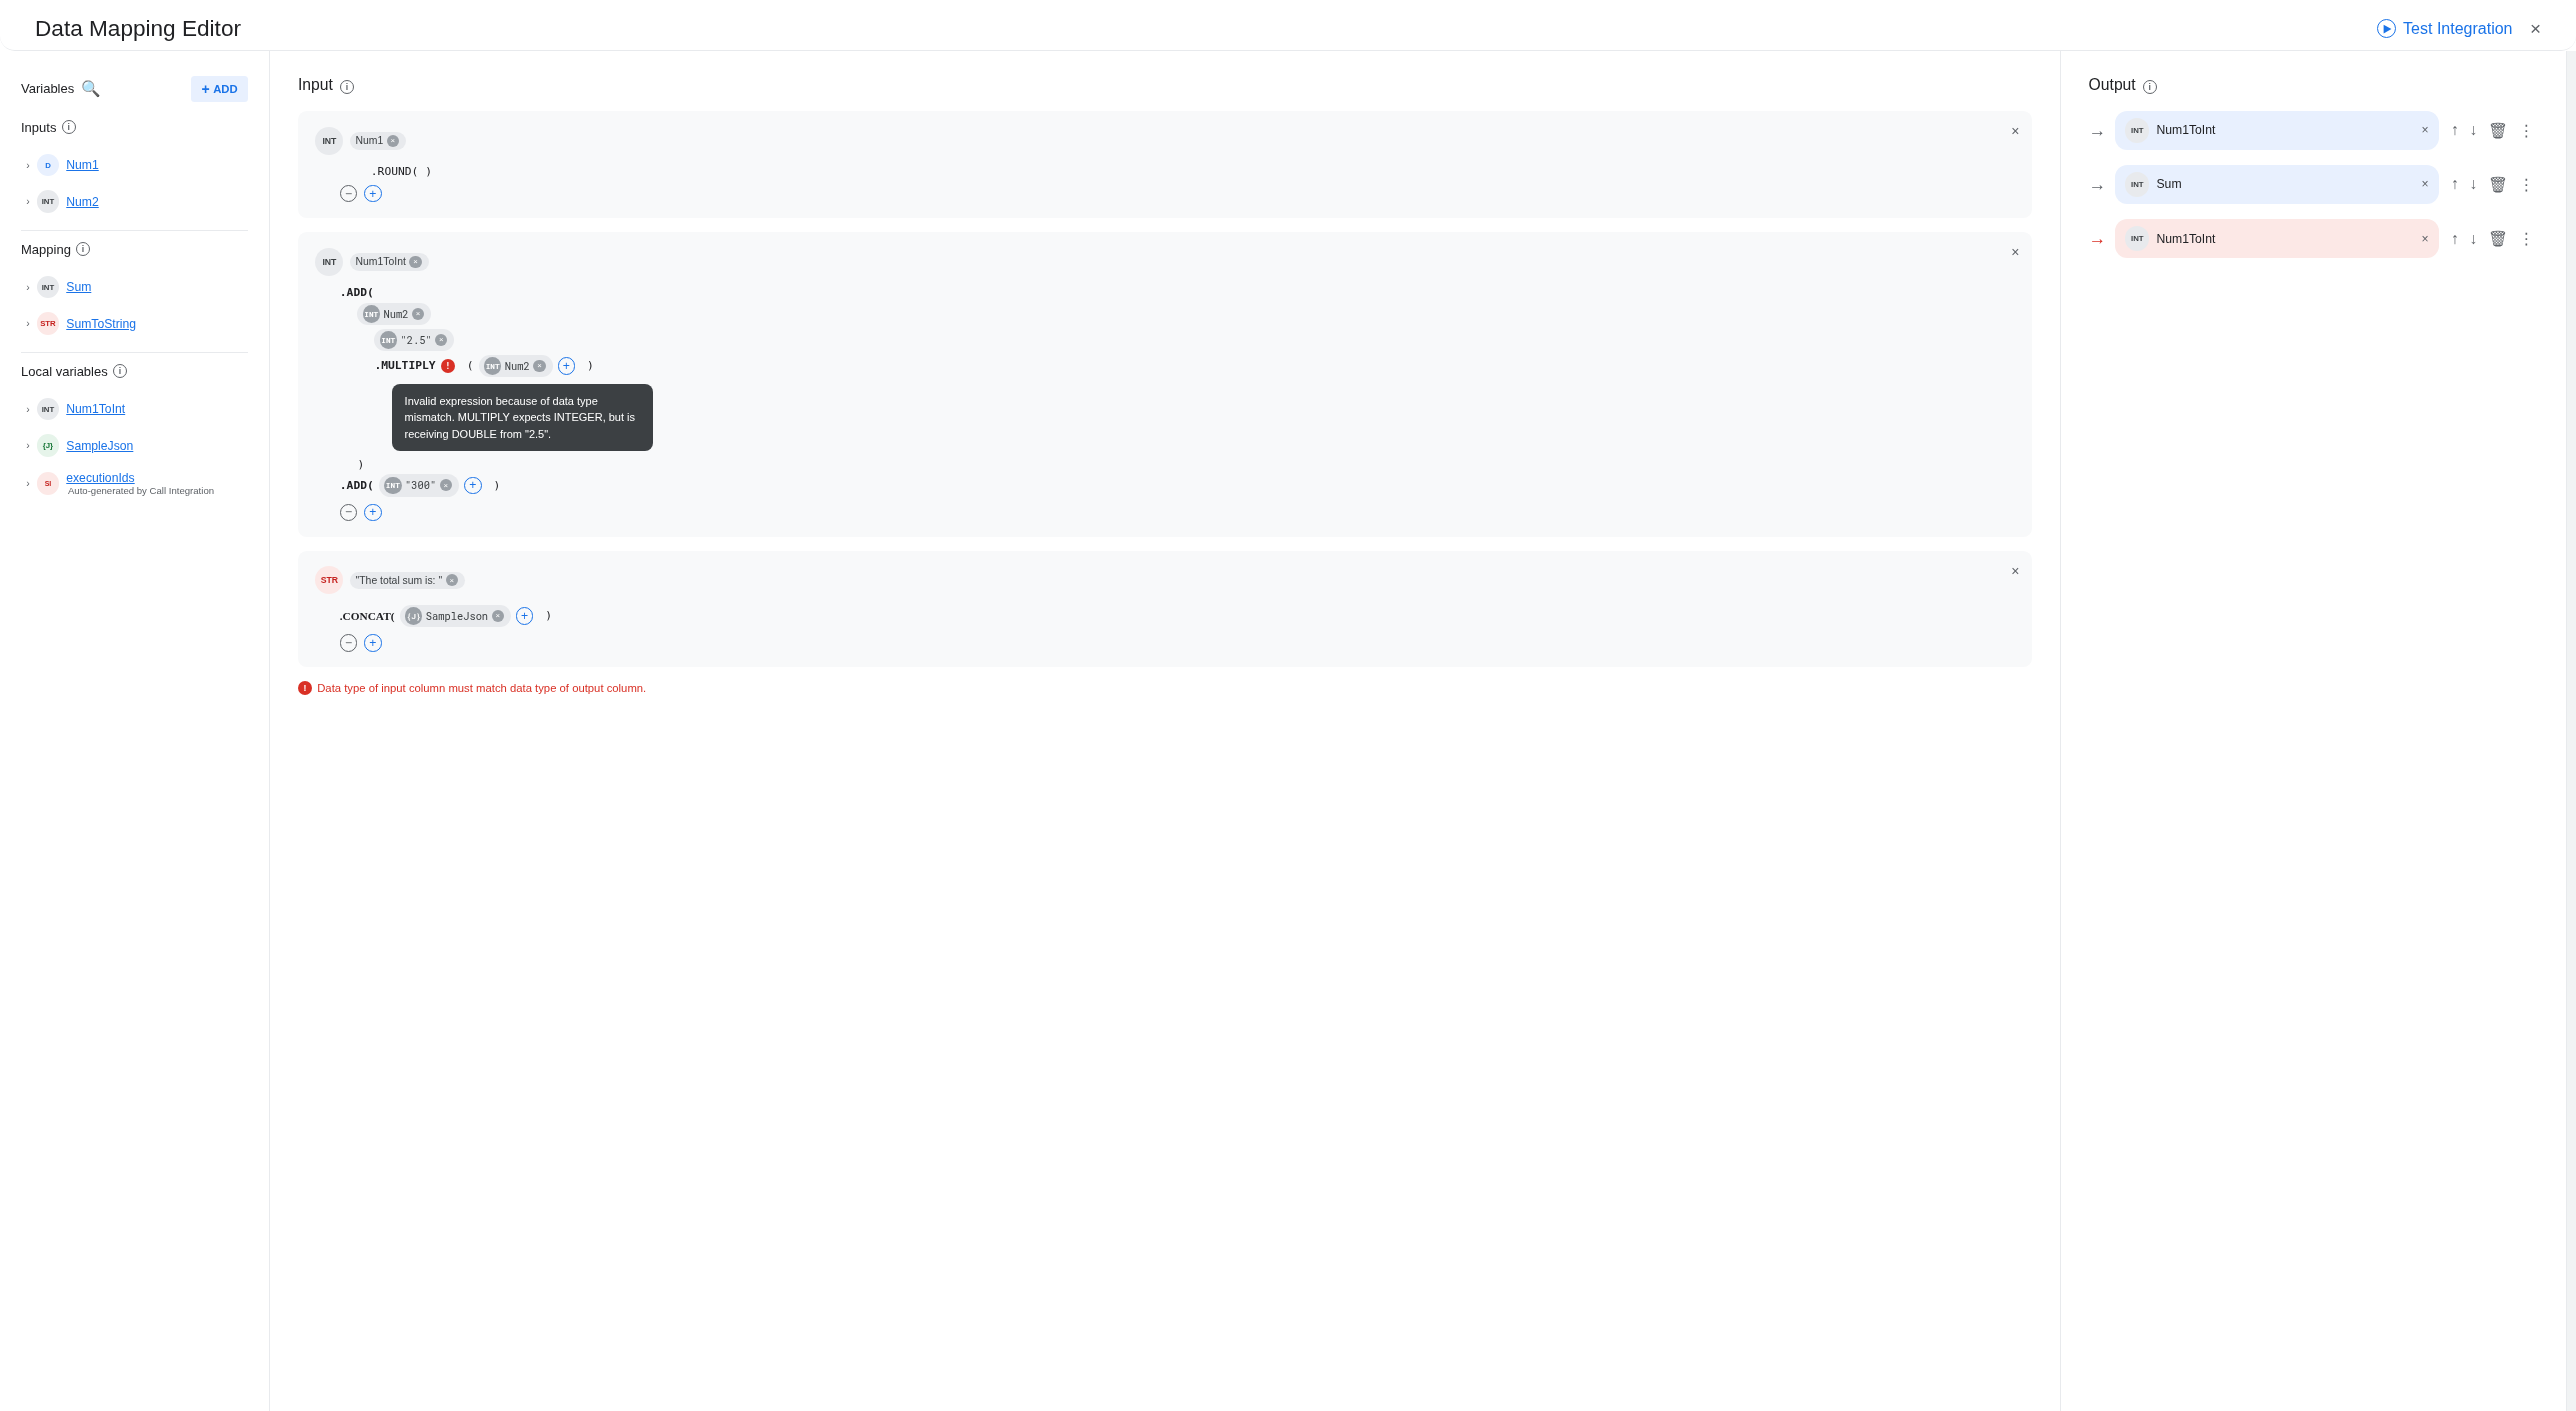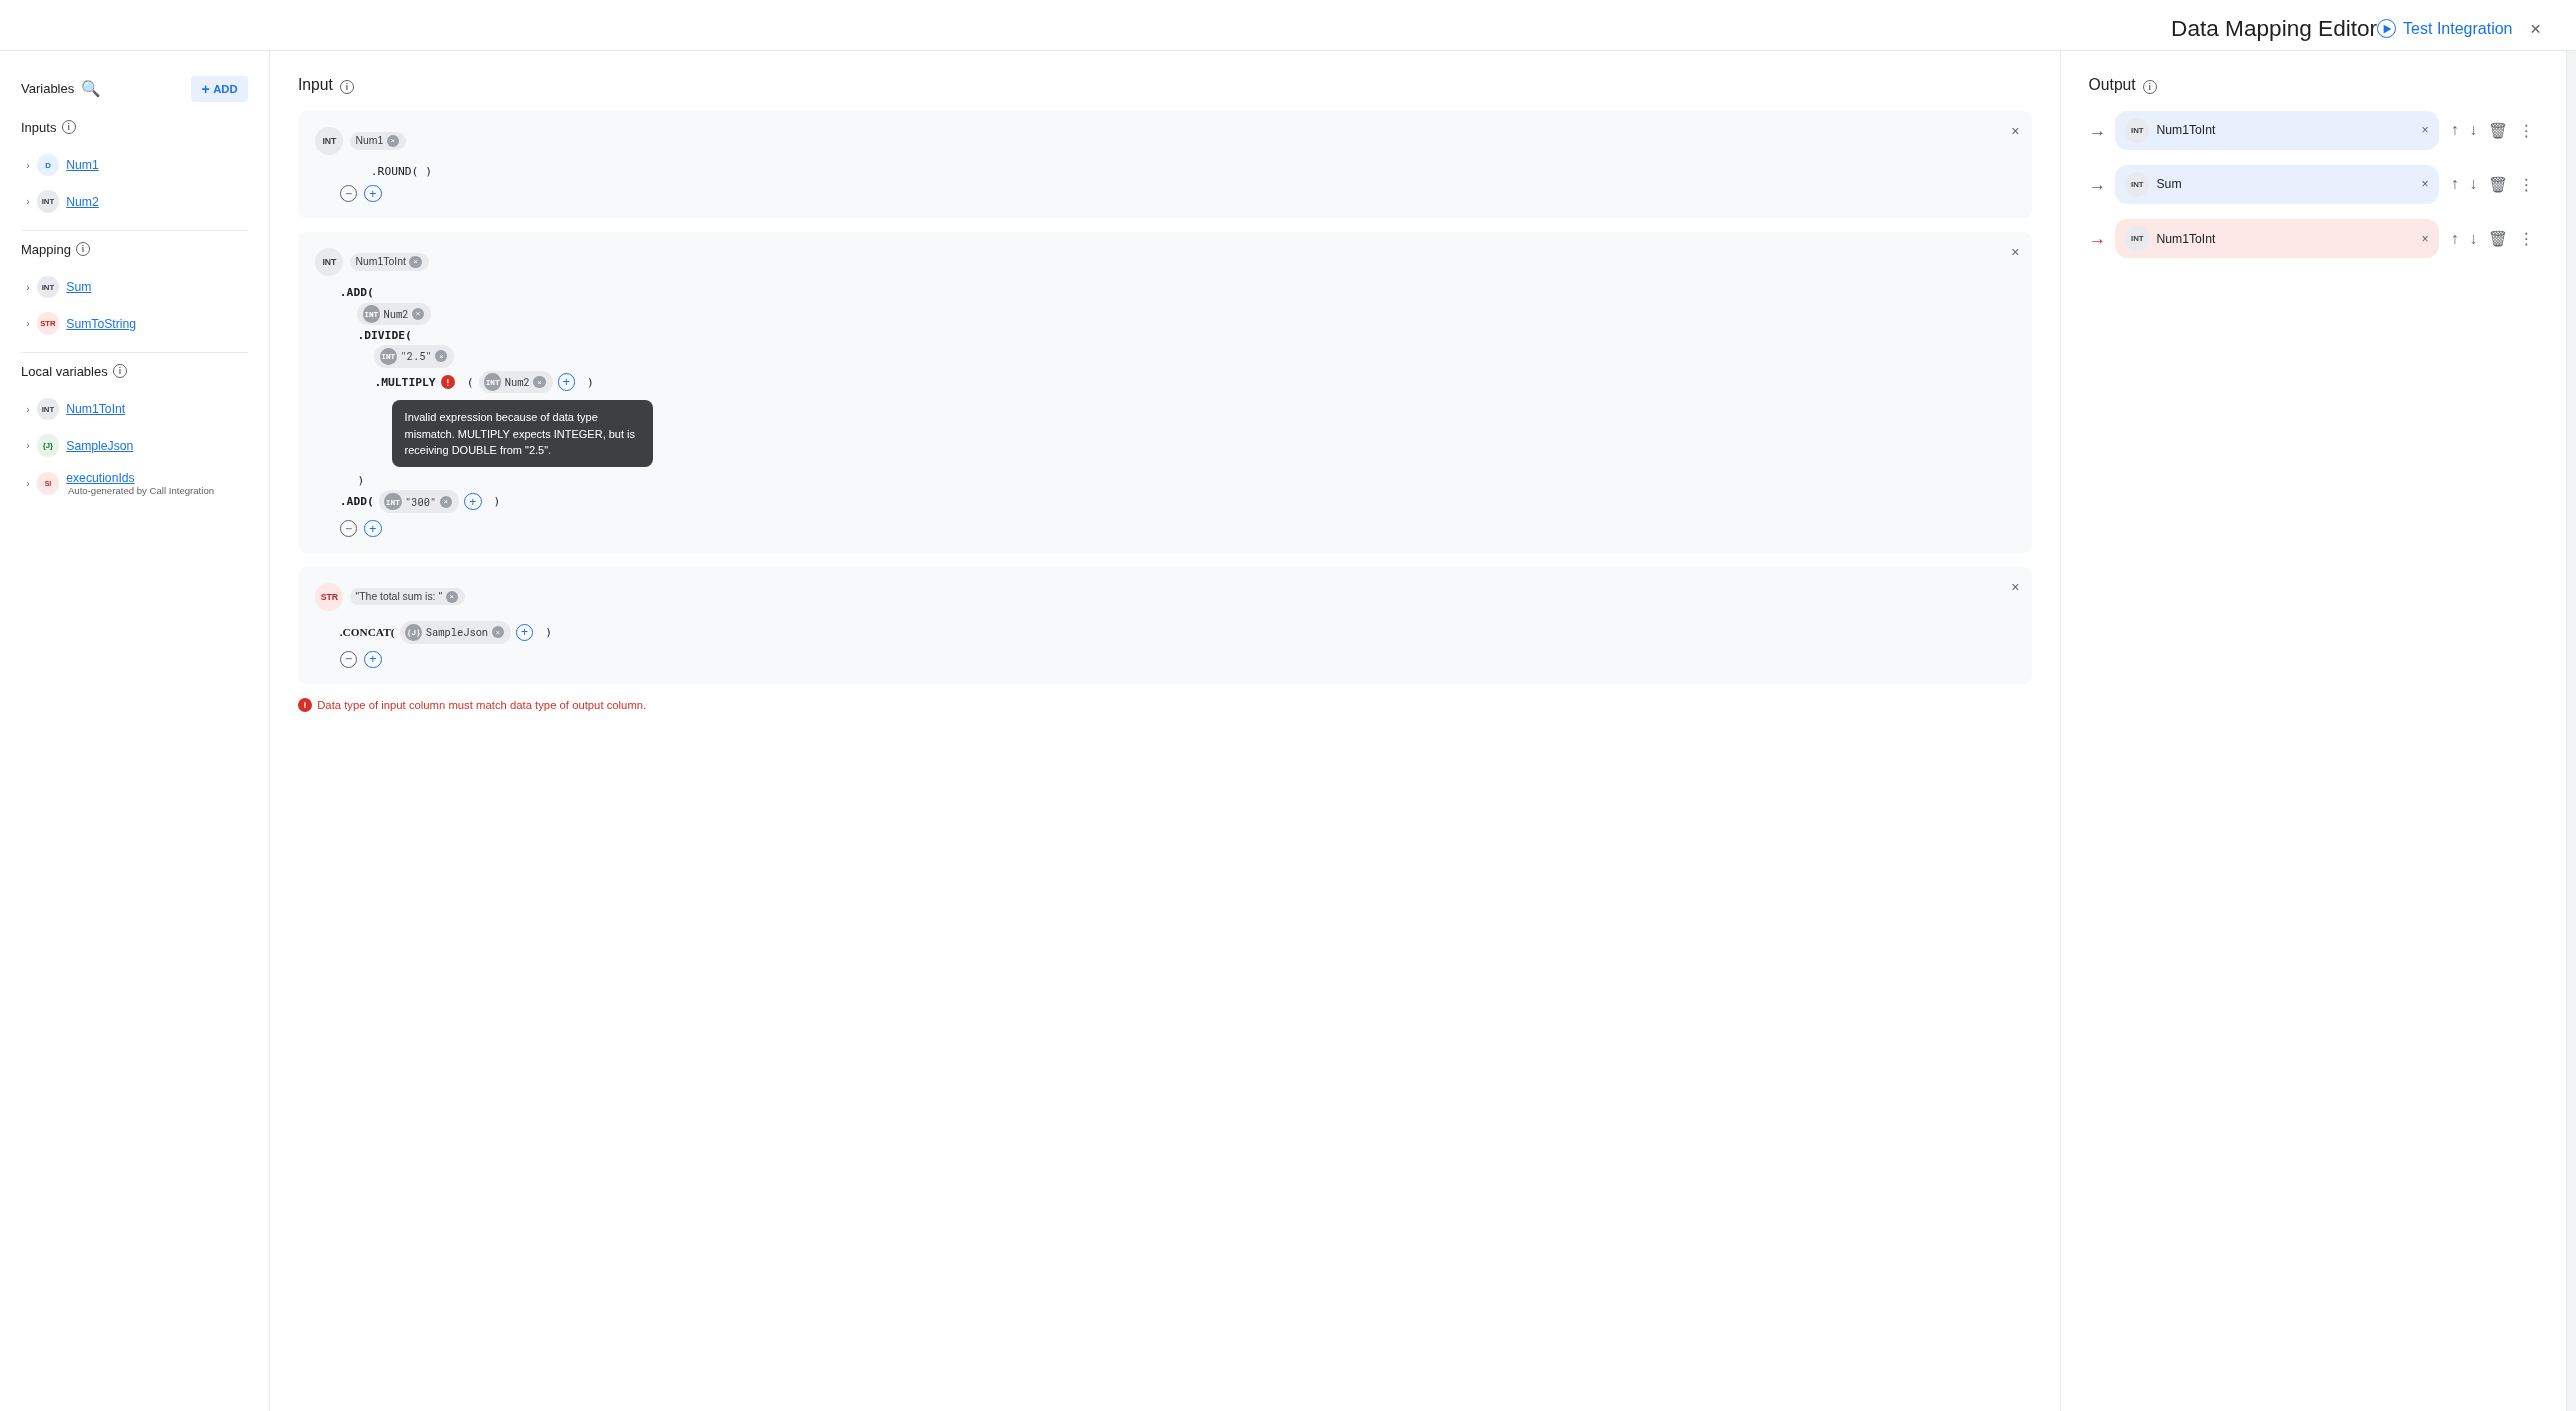--- a/index.html
+++ b/index.html
@@ -22,9 +22,10 @@
     .header {
       display: flex;
       align-items: center;
-      justify-content: flex-end;
+      justify-content: space-between;
       padding: 15.7px 35px 8.7px 35px;
       border-bottom: 0.9px solid #e8eaed;
+      border-radius: 15px;
     }
     .header-title {
       font-size: 22.6px;

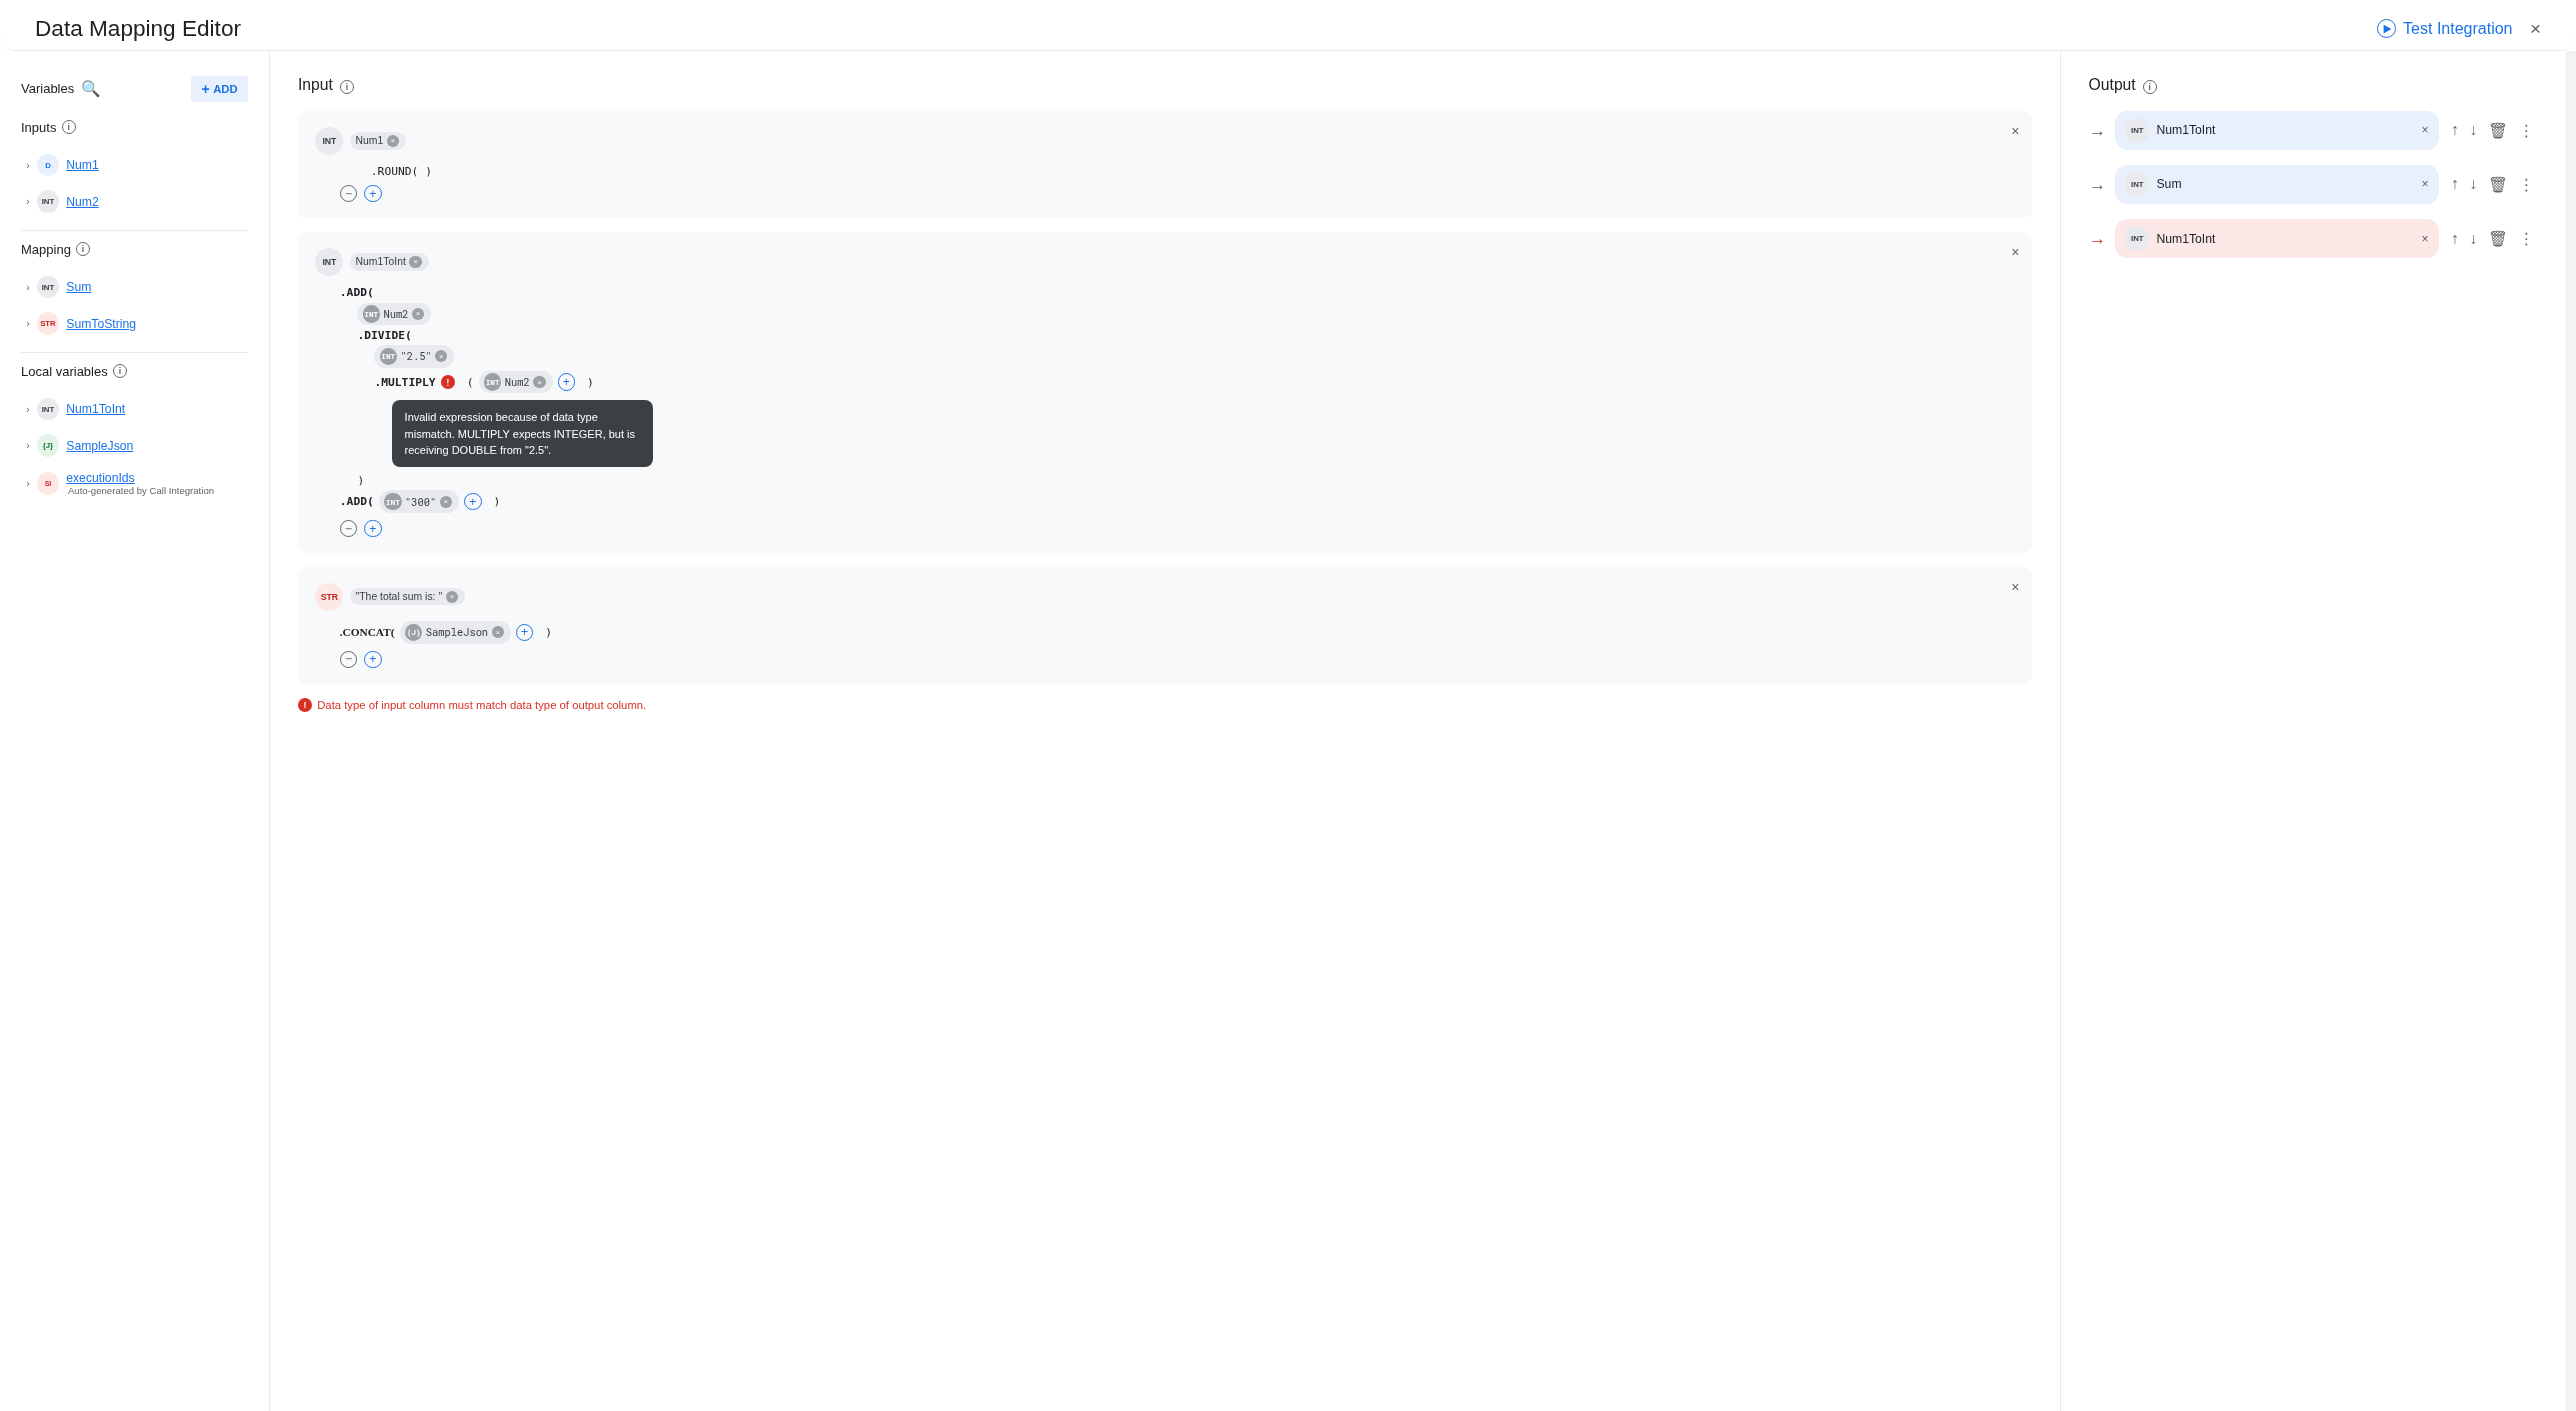--- a/index.html
+++ b/index.html
@@ -508,9 +508,6 @@
           </span>
         </div>
 
-        <div class="code-line indent-1">
-          <span style="font-family:monospace;"><span class="fn-name">.DIVIDE(</span></span>
-        </div>
 
         <div class="code-line indent-2">
           <span class="tag-badge">

